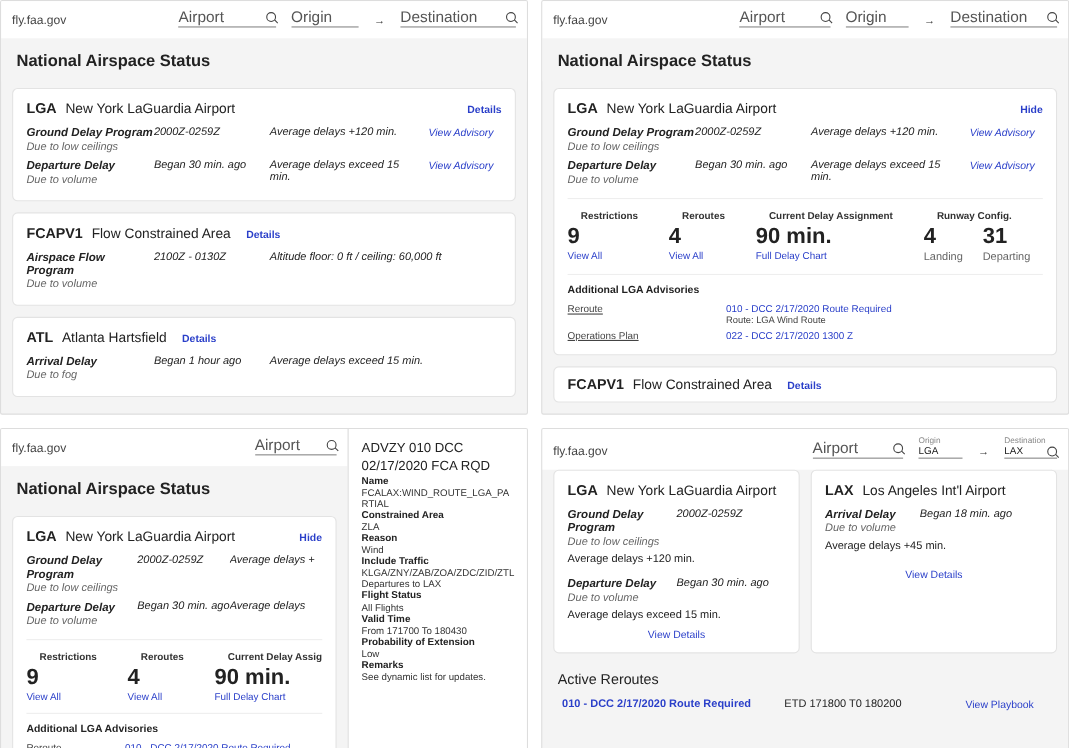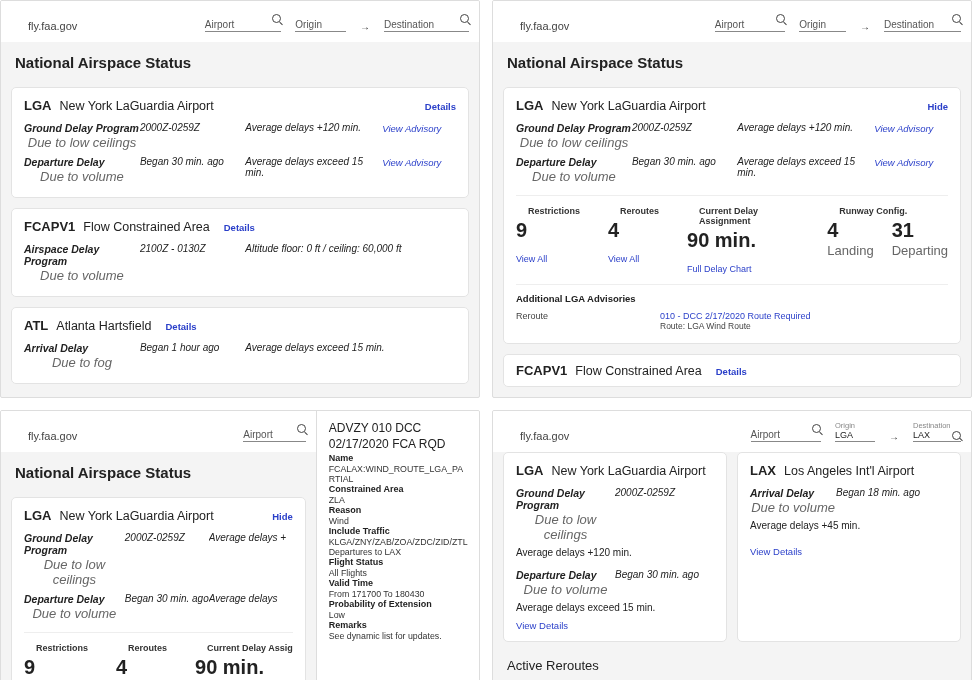--- a/index.html
+++ b/index.html
@@ -32,7 +32,6 @@
   .site {
     font-size: 11px;
     color: #444;
-    margin-left: 17px;
   }
   .searches {
     display: flex;

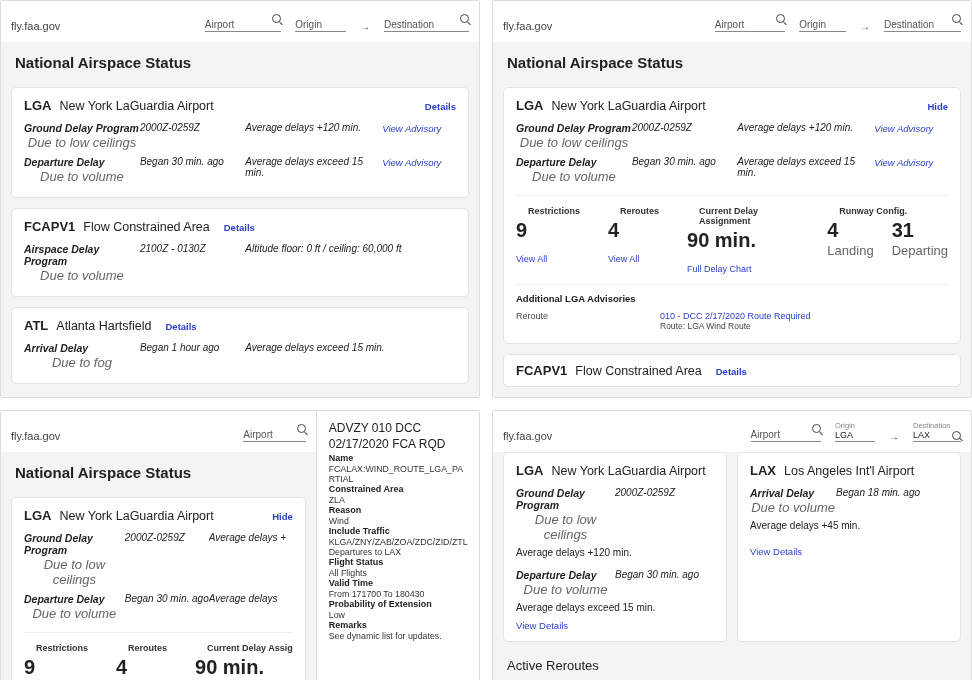--- a/index.html
+++ b/index.html
@@ -47,7 +47,7 @@
     border-bottom:1px solid #888;
     padding-bottom:1px;
   }
-  .searchbox .lbl { font-size:10px; color:#555;margin-top:12px; }
+  .searchbox .lbl { font-size:14px; color:#555; }
   .searchbox .val { font-size:9px; color:#222; font-weight:500;}
   .mag {
     display:inline-block;

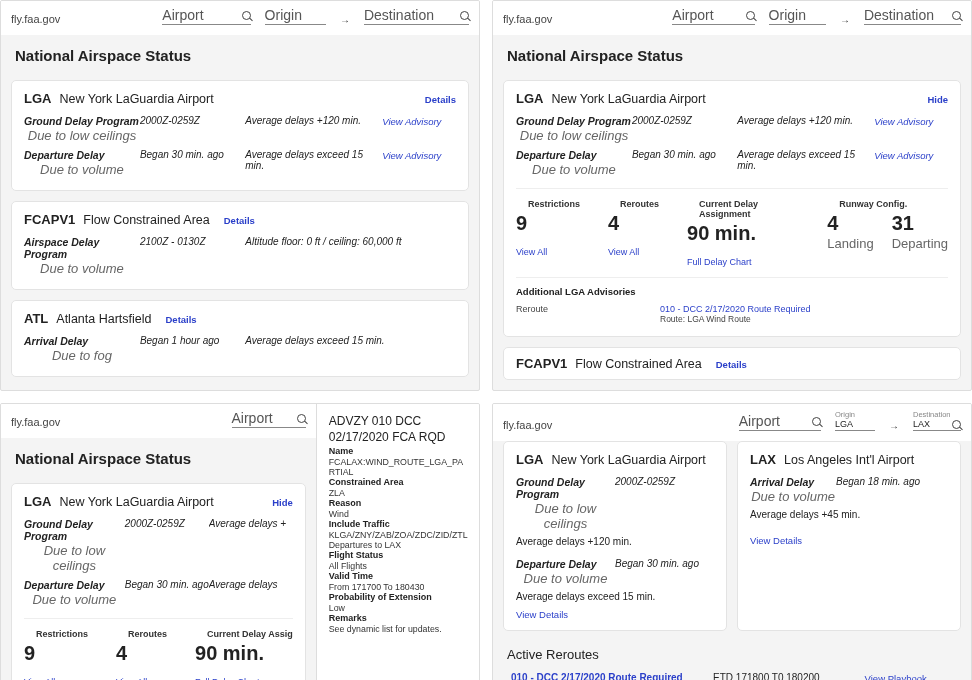--- a/index.html
+++ b/index.html
@@ -91,7 +91,7 @@
   .lbl-strong { font-weight:700; font-size:10.5px; }
   .sub { font-size:13px; color:#666; margin-top:1px;text-align:center;}
   .val   { font-size:10px; }
-  .right { text-align:left; }
+  .right { text-align:center; }
   .link  { color:#2a3fc9; font-size:9.5px; cursor:pointer; white-space:nowrap; }
   .metrics {
     display:flex;

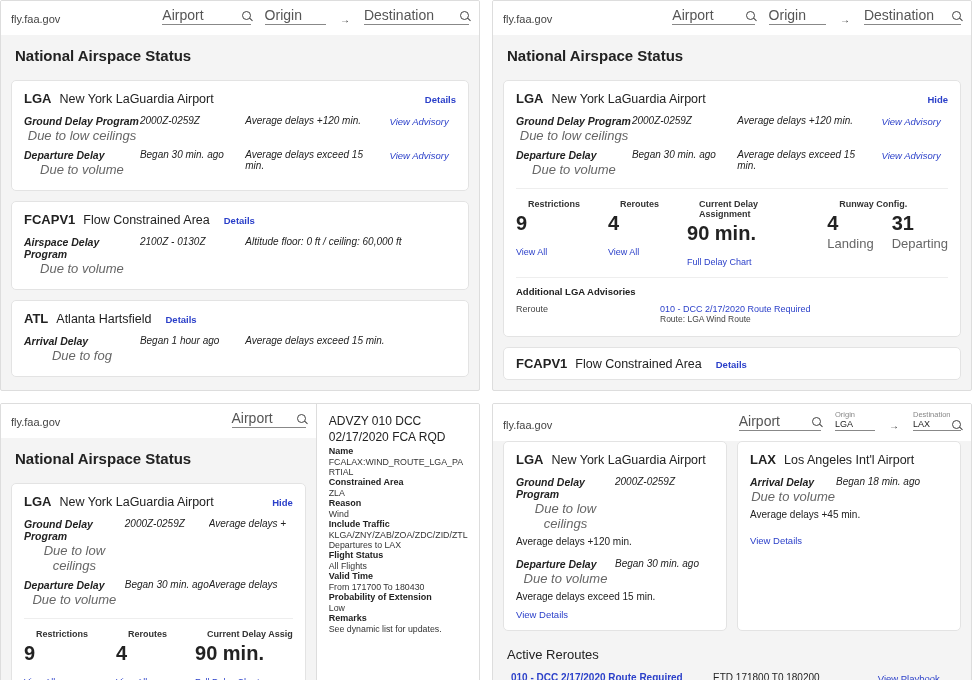--- a/index.html
+++ b/index.html
@@ -89,7 +89,7 @@
     font-style:italic;
   }
   .lbl-strong { font-weight:700; font-size:10.5px; }
-  .sub { font-size:13px; color:#666; margin-top:1px;text-align:center;}
+  .sub { font-size:10px; color:#666; margin-top:1px;}
   .val   { font-size:10px; }
   .right { text-align:center; }
   .link  { color:#2a3fc9; font-size:9.5px; cursor:pointer; white-space:nowrap; }

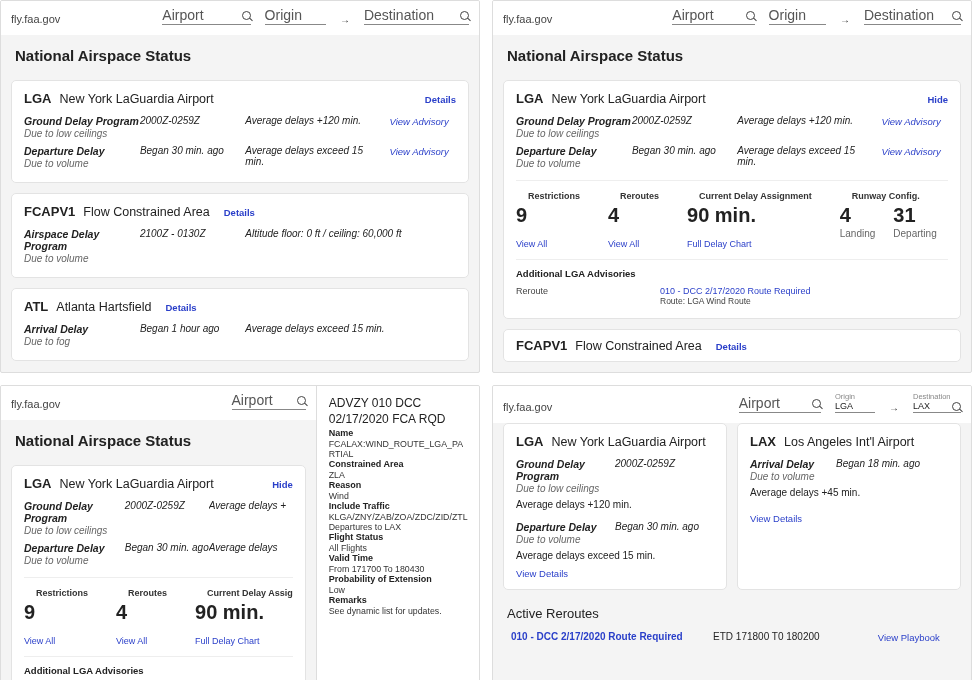--- a/index.html
+++ b/index.html
@@ -198,7 +198,7 @@
     </h3>
     <div class="row">
       <div>
-            <div class="lbl-strong">Airspace Delay Program</div>
+            <div class="lbl-strong">Airspace Flow Program</div>
             <div class="sub">Due to volume</div>
           </div>
       <div class="val">2100Z - 0130Z</div>

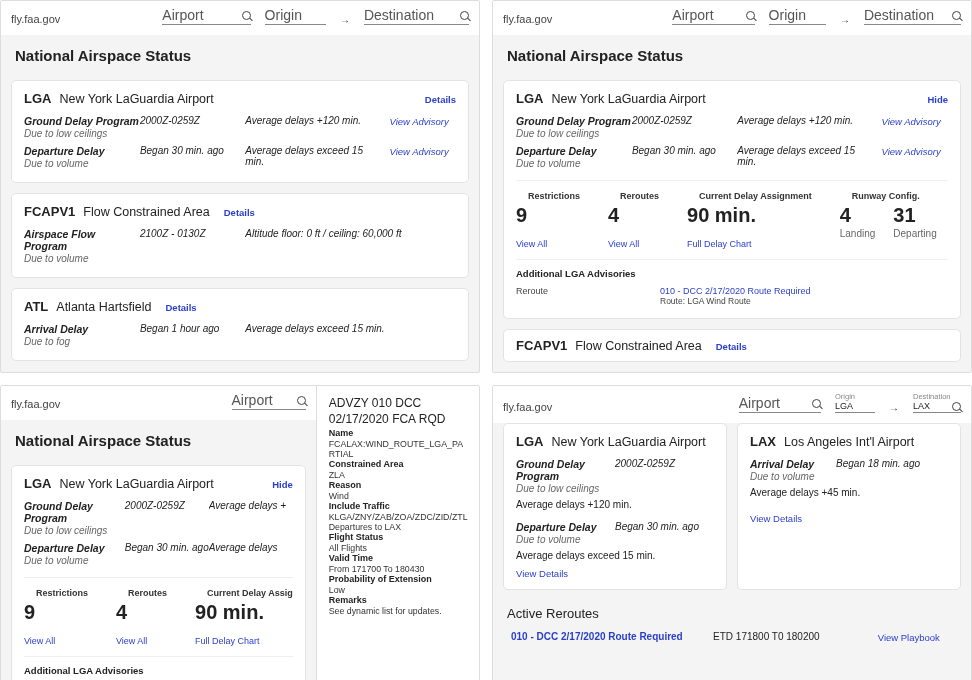--- a/index.html
+++ b/index.html
@@ -102,7 +102,7 @@
   }
   .metric .mlbl{ font-size:9px; font-weight:600; color:#333; margin-bottom:3px;padding-left:12px;}
   .metric .mval{ font-size:20px; font-weight:700;}
-  .metric .mlink{ color:#2a3fc9; font-size:9px; margin-top:12px; cursor:pointer;}
+  .metric .mlink{ color:#2a3fc9; font-size:9px; margin-top:0; cursor:pointer;}
   .runway-pair{ display:flex; gap:18px;}
   .adv-block { border-top:1px solid #eee; margin-top:10px; padding-top:8px; }
   .adv-title { font-size:9.5px; font-weight:700; margin-bottom:5px;}

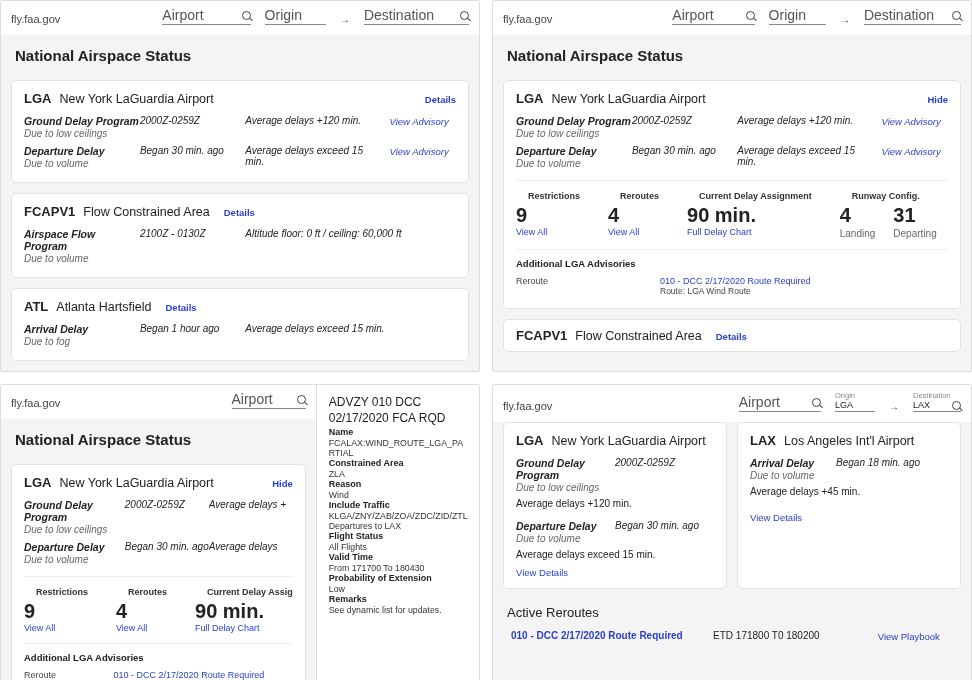--- a/index.html
+++ b/index.html
@@ -107,7 +107,7 @@
   .adv-block { border-top:1px solid #eee; margin-top:10px; padding-top:8px; }
   .adv-title { font-size:9.5px; font-weight:700; margin-bottom:5px;}
   .adv-row { display:grid; grid-template-columns: 1fr 2fr; font-size:9px; padding:2px 0; }
-  .adv-row .k{ color:#444;}
+  .adv-row .k{ color:#444;text-decoration:underline;}
   .adv-row .v{ color:#2a3fc9; cursor:pointer;}
   .adv-row .v2{ color:#444; font-size:8.5px;}
 

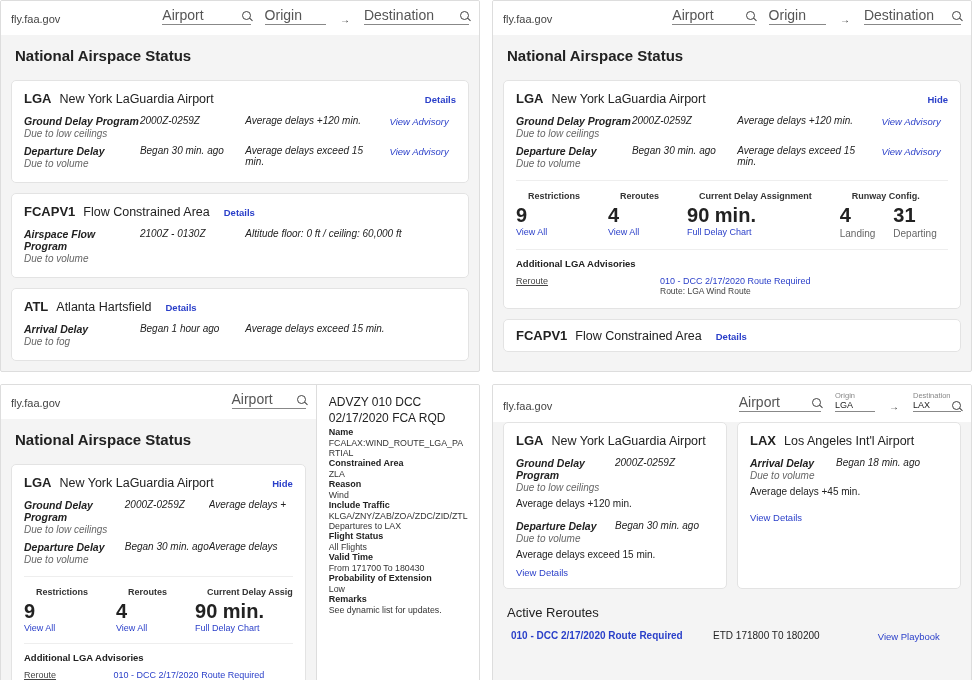--- a/index.html
+++ b/index.html
@@ -311,6 +311,10 @@
               <div class="v">010 - DCC  2/17/2020 Route Required</div>
               <div class="v2">Route: LGA Wind Route</div>
             </div>
+          </div>
+      <div class="adv-row">
+            <div class="k">Operations Plan</div>
+            <div class="v">022 - DCC  2/17/2020 1300 Z</div>
           </div>
     </div>
   </div>

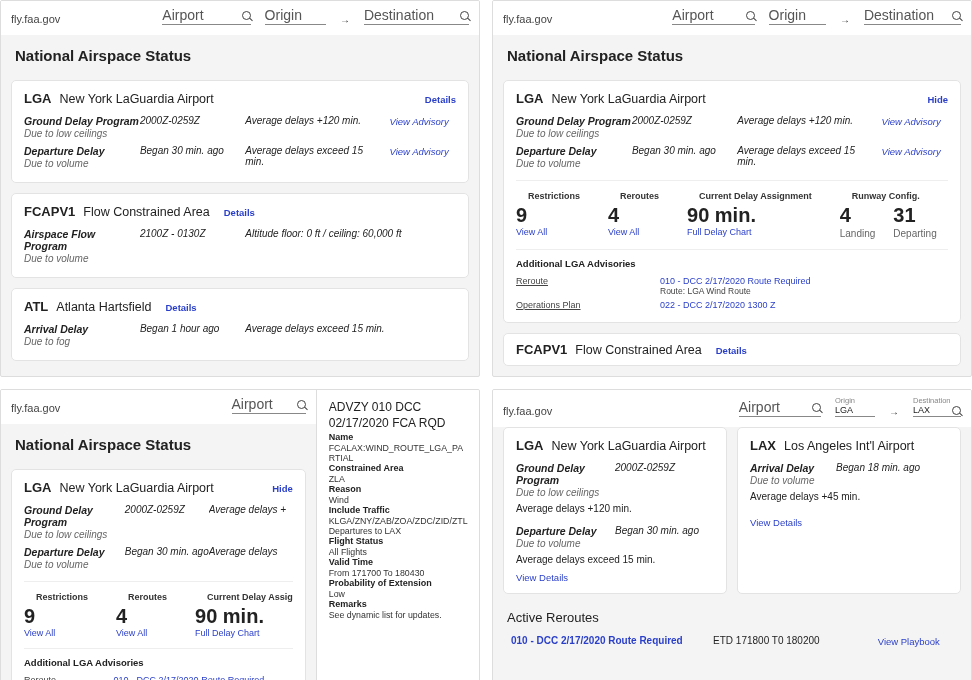--- a/index.html
+++ b/index.html
@@ -129,7 +129,7 @@
   .pair-title { font-size:15px; font-weight:700; padding:12px 14px 8px 14px; background:#f4f4f4; }
   .two-cards { display:flex; gap:10px; padding:0 10px; }
   .two-cards .card { flex:1; margin:0 0 10px 0; }
-  .vd { text-align:left; margin-top:6px;}
+  .vd { text-align:center; margin-top:6px;}
   .section-h { font-size:13px; font-weight:400; padding:6px 14px 6px 14px; }
   .reroute-row { display:grid; grid-template-columns: 1.6fr 1.2fr 0.7fr; align-items:start; padding:4px 0; margin:0 18px; }
   .reroute-row .t1{ color:#2a3fc9; font-weight:700; font-size:10px;}

